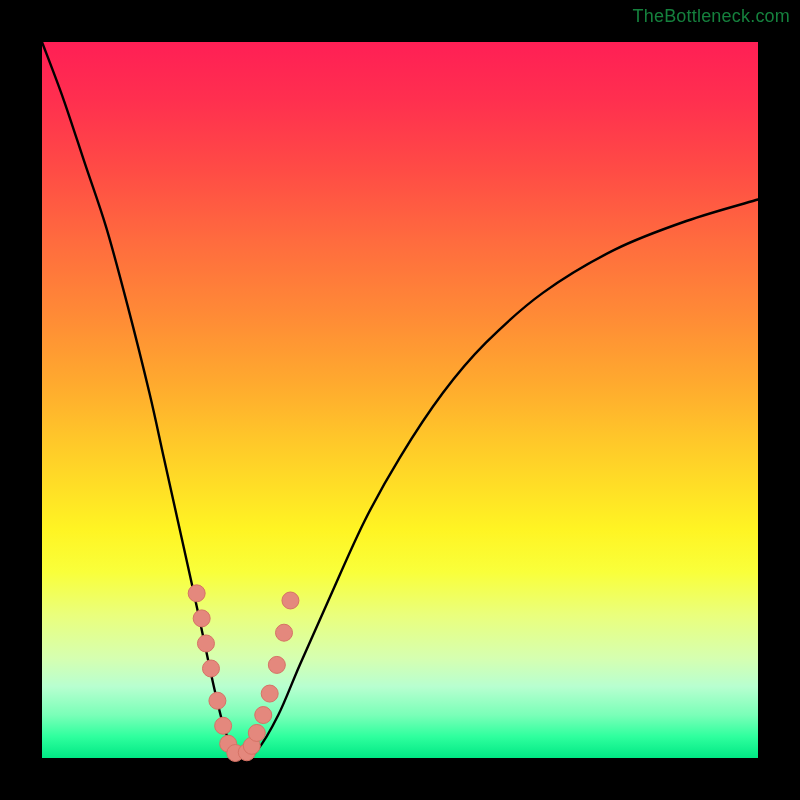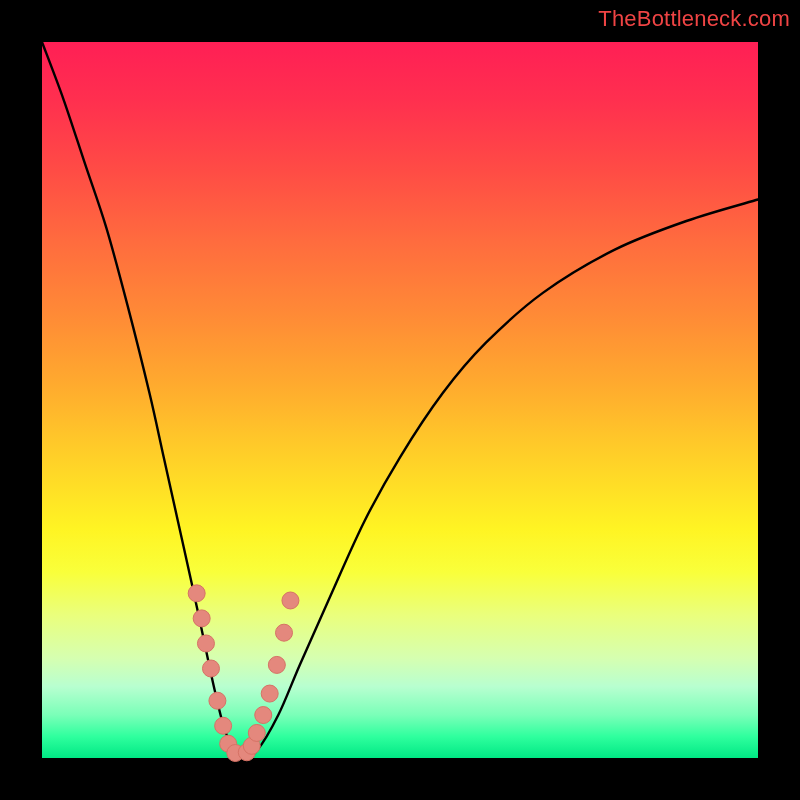--- a/index.html
+++ b/index.html
@@ -47,8 +47,8 @@
     position: absolute;
     top: 6px;
     right: 10px;
-    color: #ef4444;
-    font-size: 22px;
+    color: #15803d;
+    font-size: 18px;
     font-weight: 500;
     letter-spacing: 0.2px;
     user-select: none;

